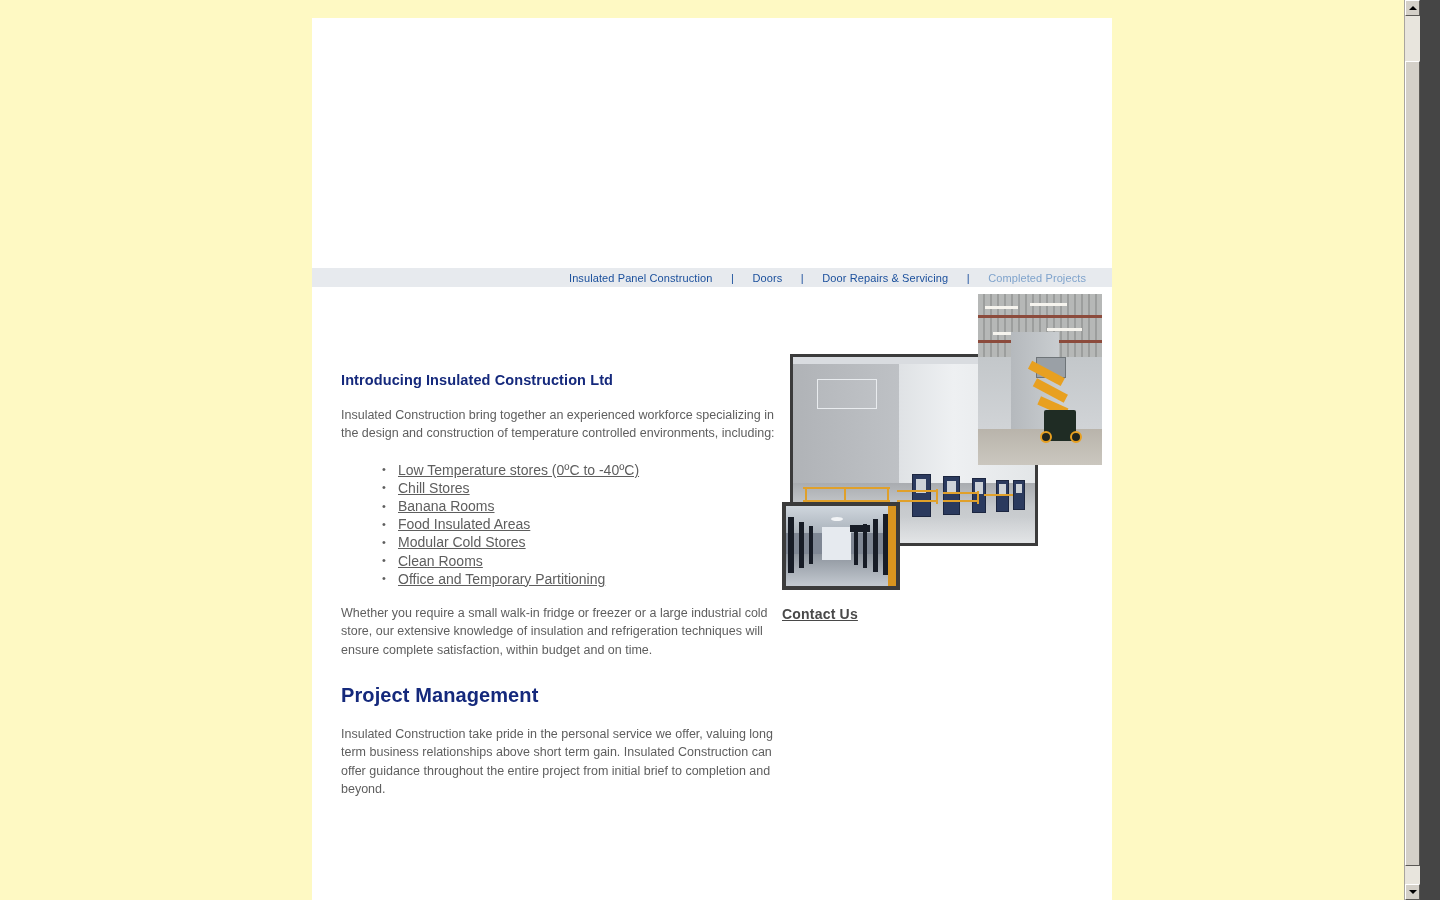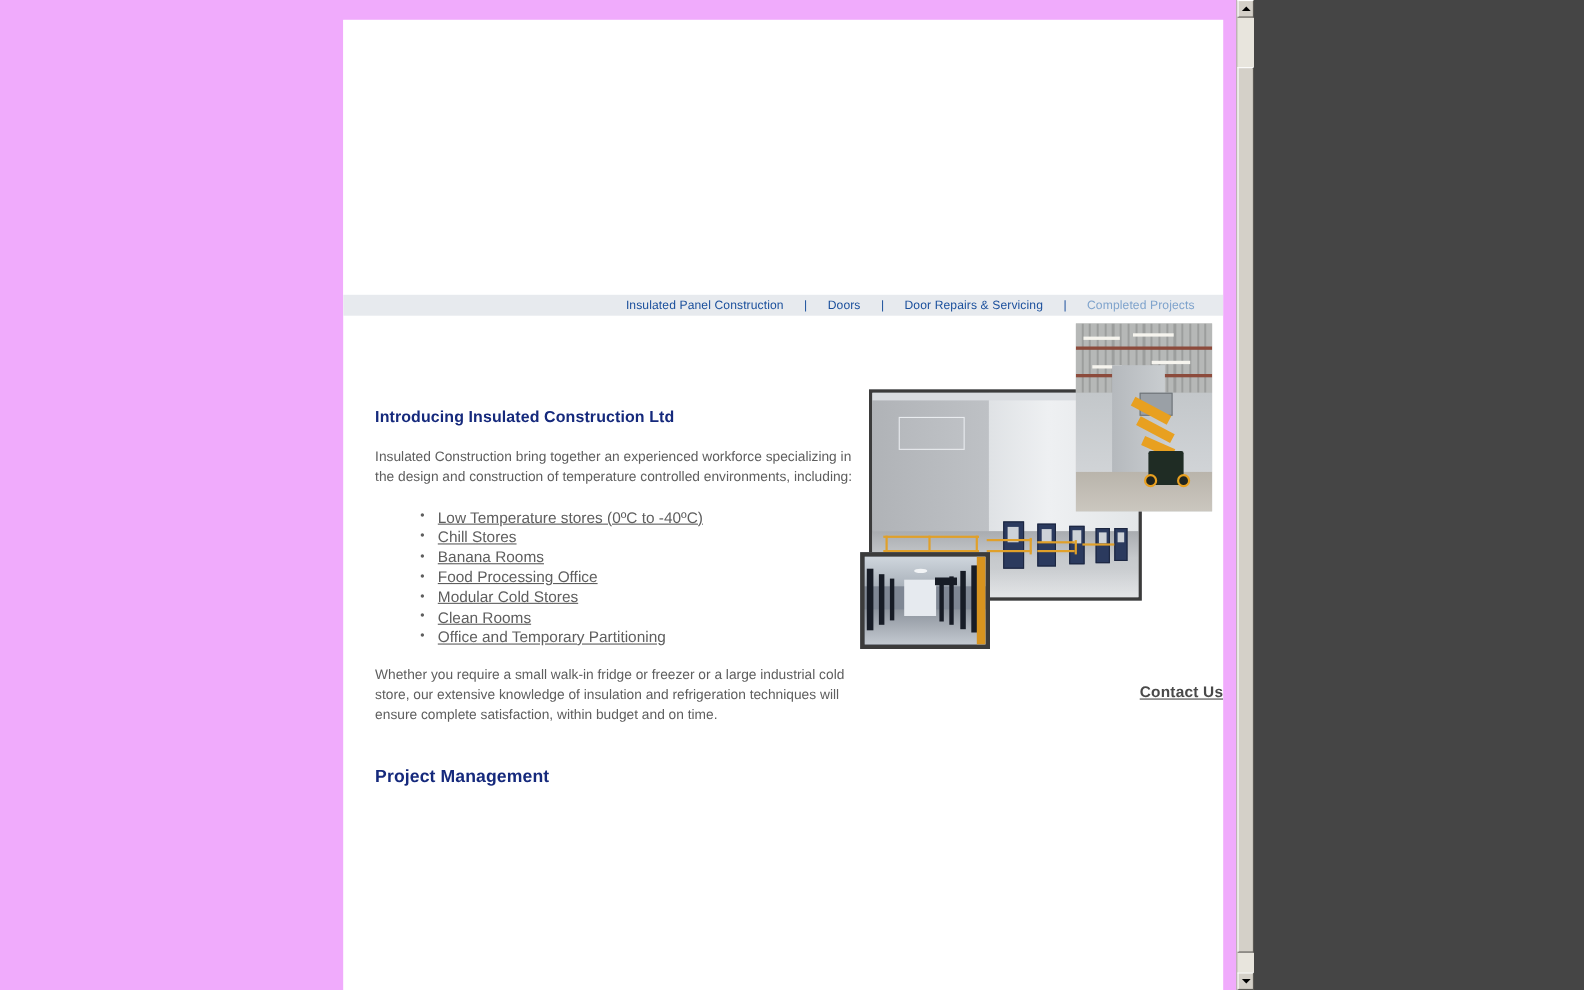--- a/index.html
+++ b/index.html
@@ -14,9 +14,9 @@
 
   #viewport {
     position: relative;
-    width: 1140px;
+    width: 1420px;
     height: 900px;
-    background: #f0abfc;
+    background: #fef9c3;
   }
 
   

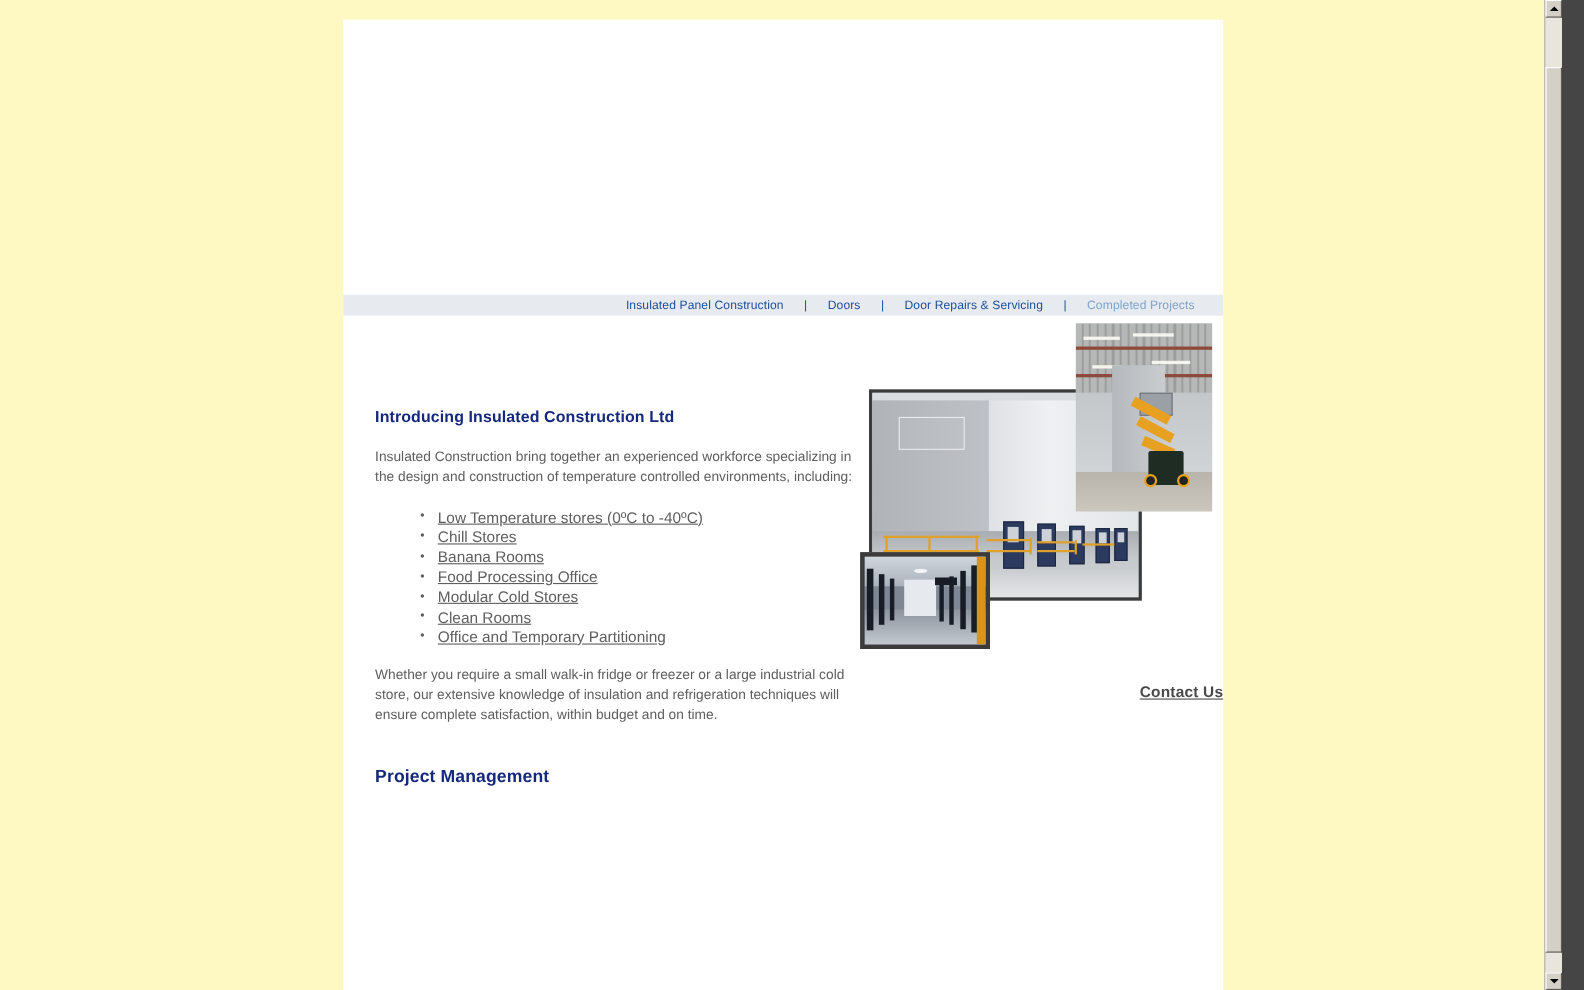--- a/index.html
+++ b/index.html
@@ -440,7 +440,7 @@
           <li><a href="#">Low Temperature stores (0ºC to -40ºC)</a></li>
           <li><a href="#">Chill Stores</a></li>
           <li><a href="#">Banana Rooms</a></li>
-          <li><a href="#">Food Processing Office</a></li>
+          <li><a href="#">Food Insulated Areas</a></li>
           <li><a href="#">Modular Cold Stores</a></li>
           <li><a href="#">Clean Rooms</a></li>
           <li><a href="#">Office and Temporary Partitioning</a></li>

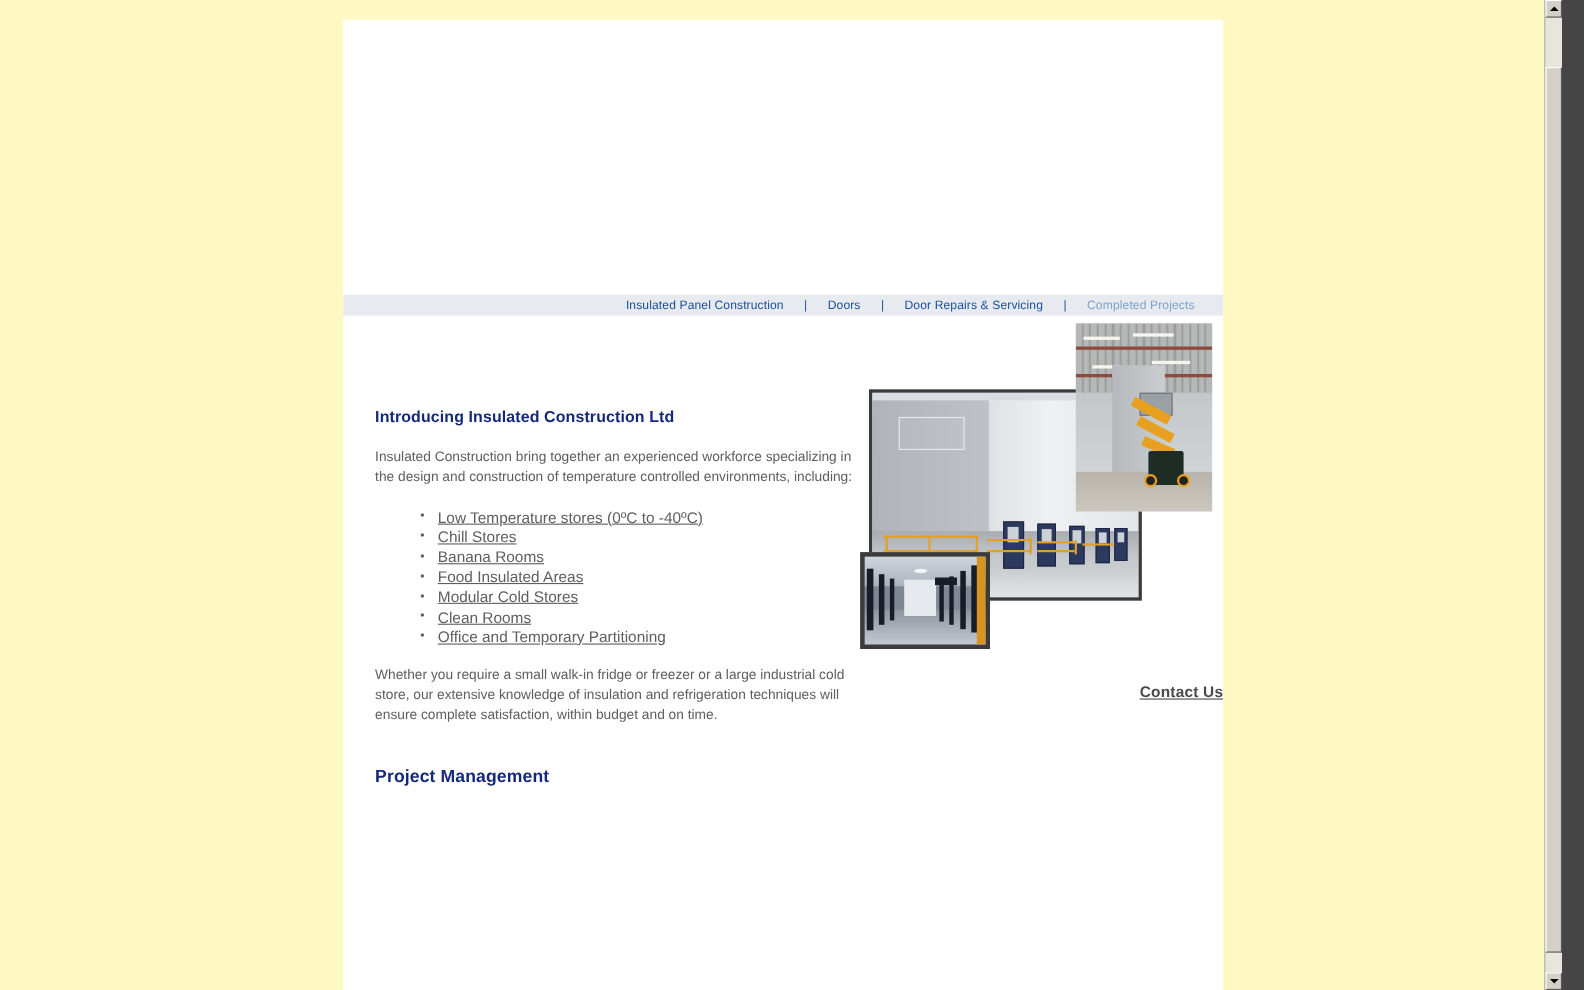--- a/index.html
+++ b/index.html
@@ -329,9 +329,9 @@
   .contact-wrap {
     position: absolute;
     left: 470px;
-    top: 334px;
+    top: 318px;
     width: 330px;
-    text-align: right;
+    text-align: left;
   }
   a.contact-link {
     font-size: 14px;

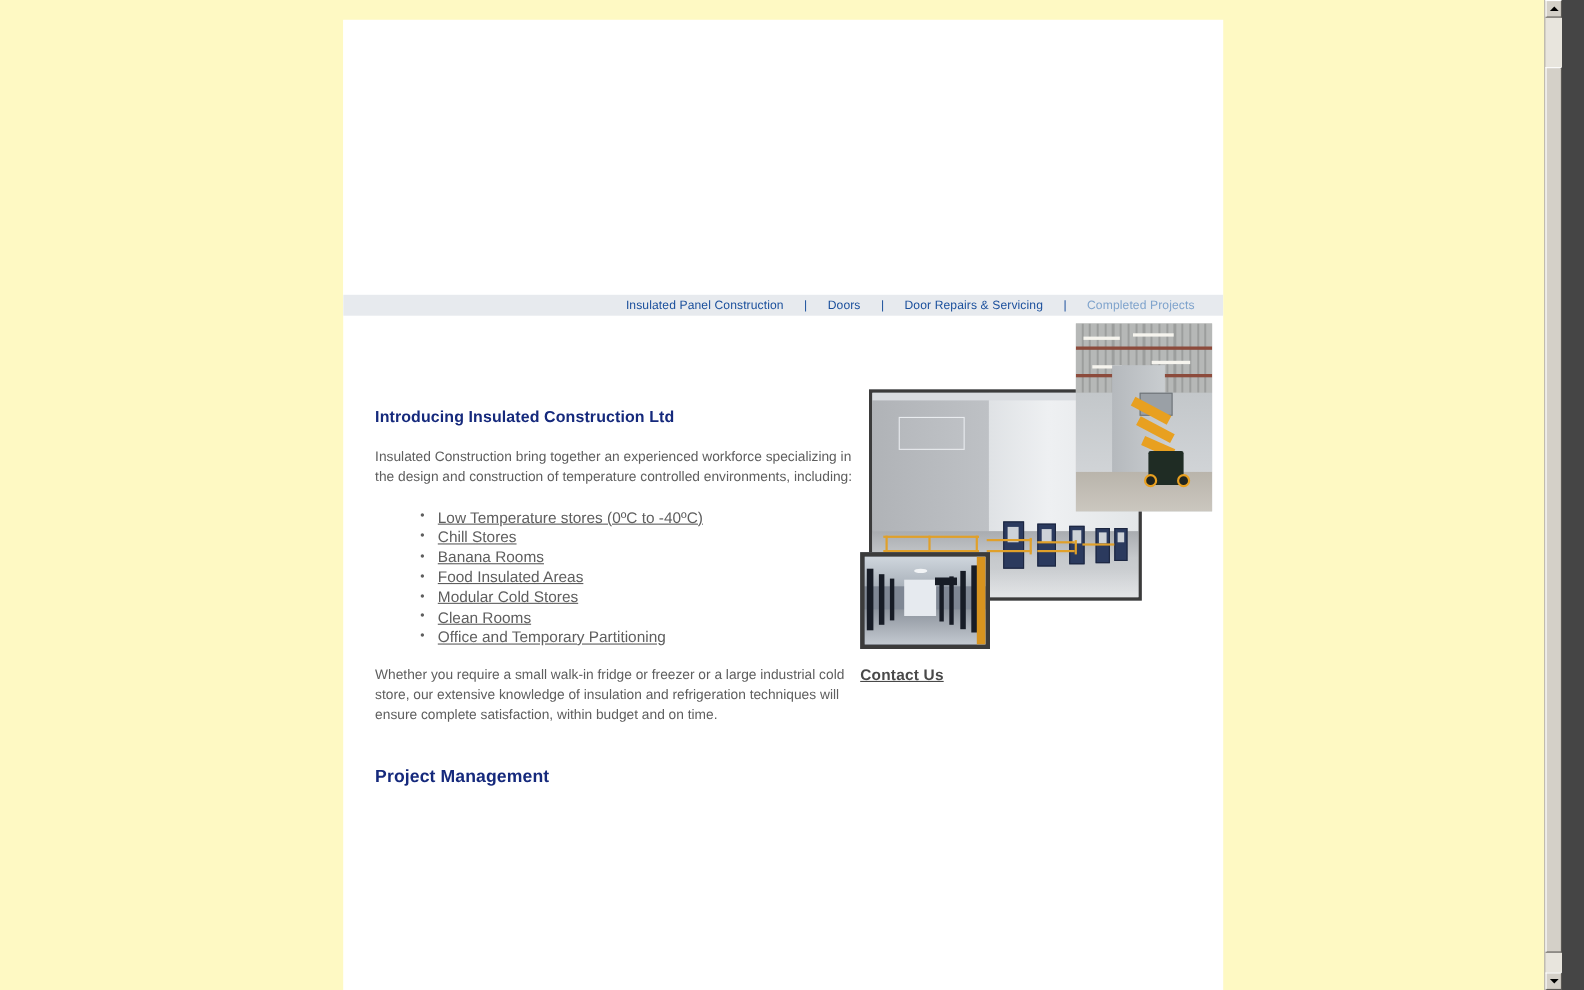--- a/index.html
+++ b/index.html
@@ -87,8 +87,8 @@
     letter-spacing: 0.1px;
   }
   h2.section-title.second {
-    font-size: 16px;
-    margin-top: 16px;
+    font-size: 20px;
+    margin-top: 2px;
     margin-bottom: 18px;
   }
 

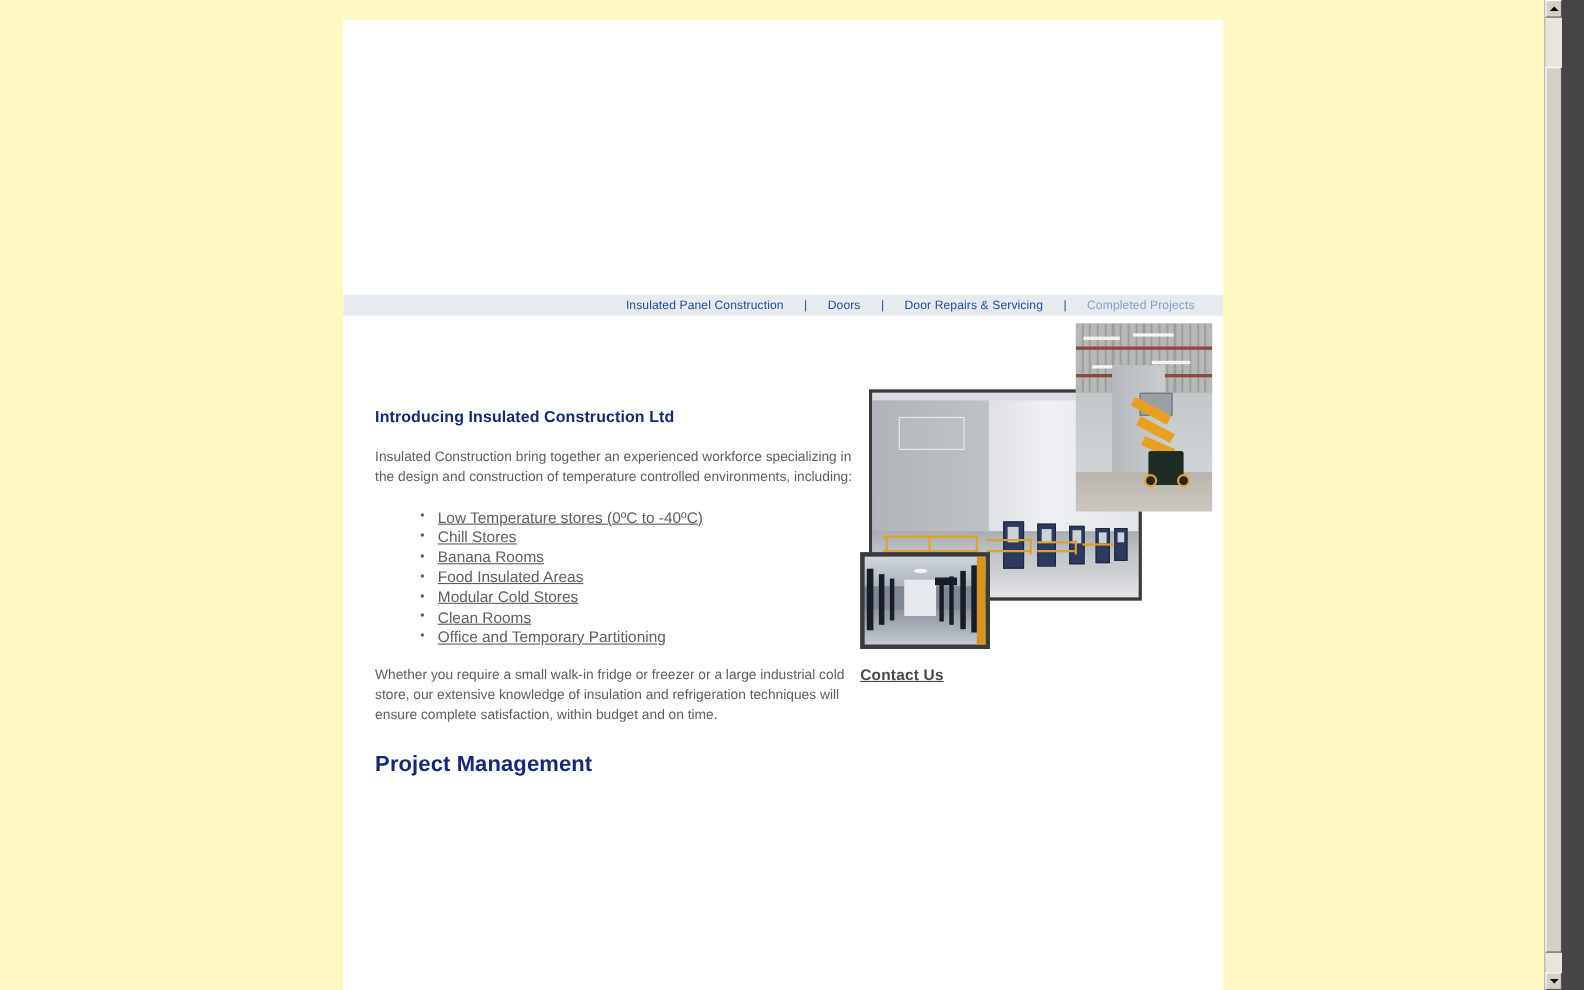--- a/index.html
+++ b/index.html
@@ -452,6 +452,7 @@
 
         <h2 class="section-title second">Project Management</h2>
 
+        <p class="body-text">Insulated Construction take pride in the personal service we offer, valuing long term business relationships above short term gain. Insulated Construction can offer guidance throughout the entire project from initial brief to completion and beyond.</p>
 
 
       </div>

